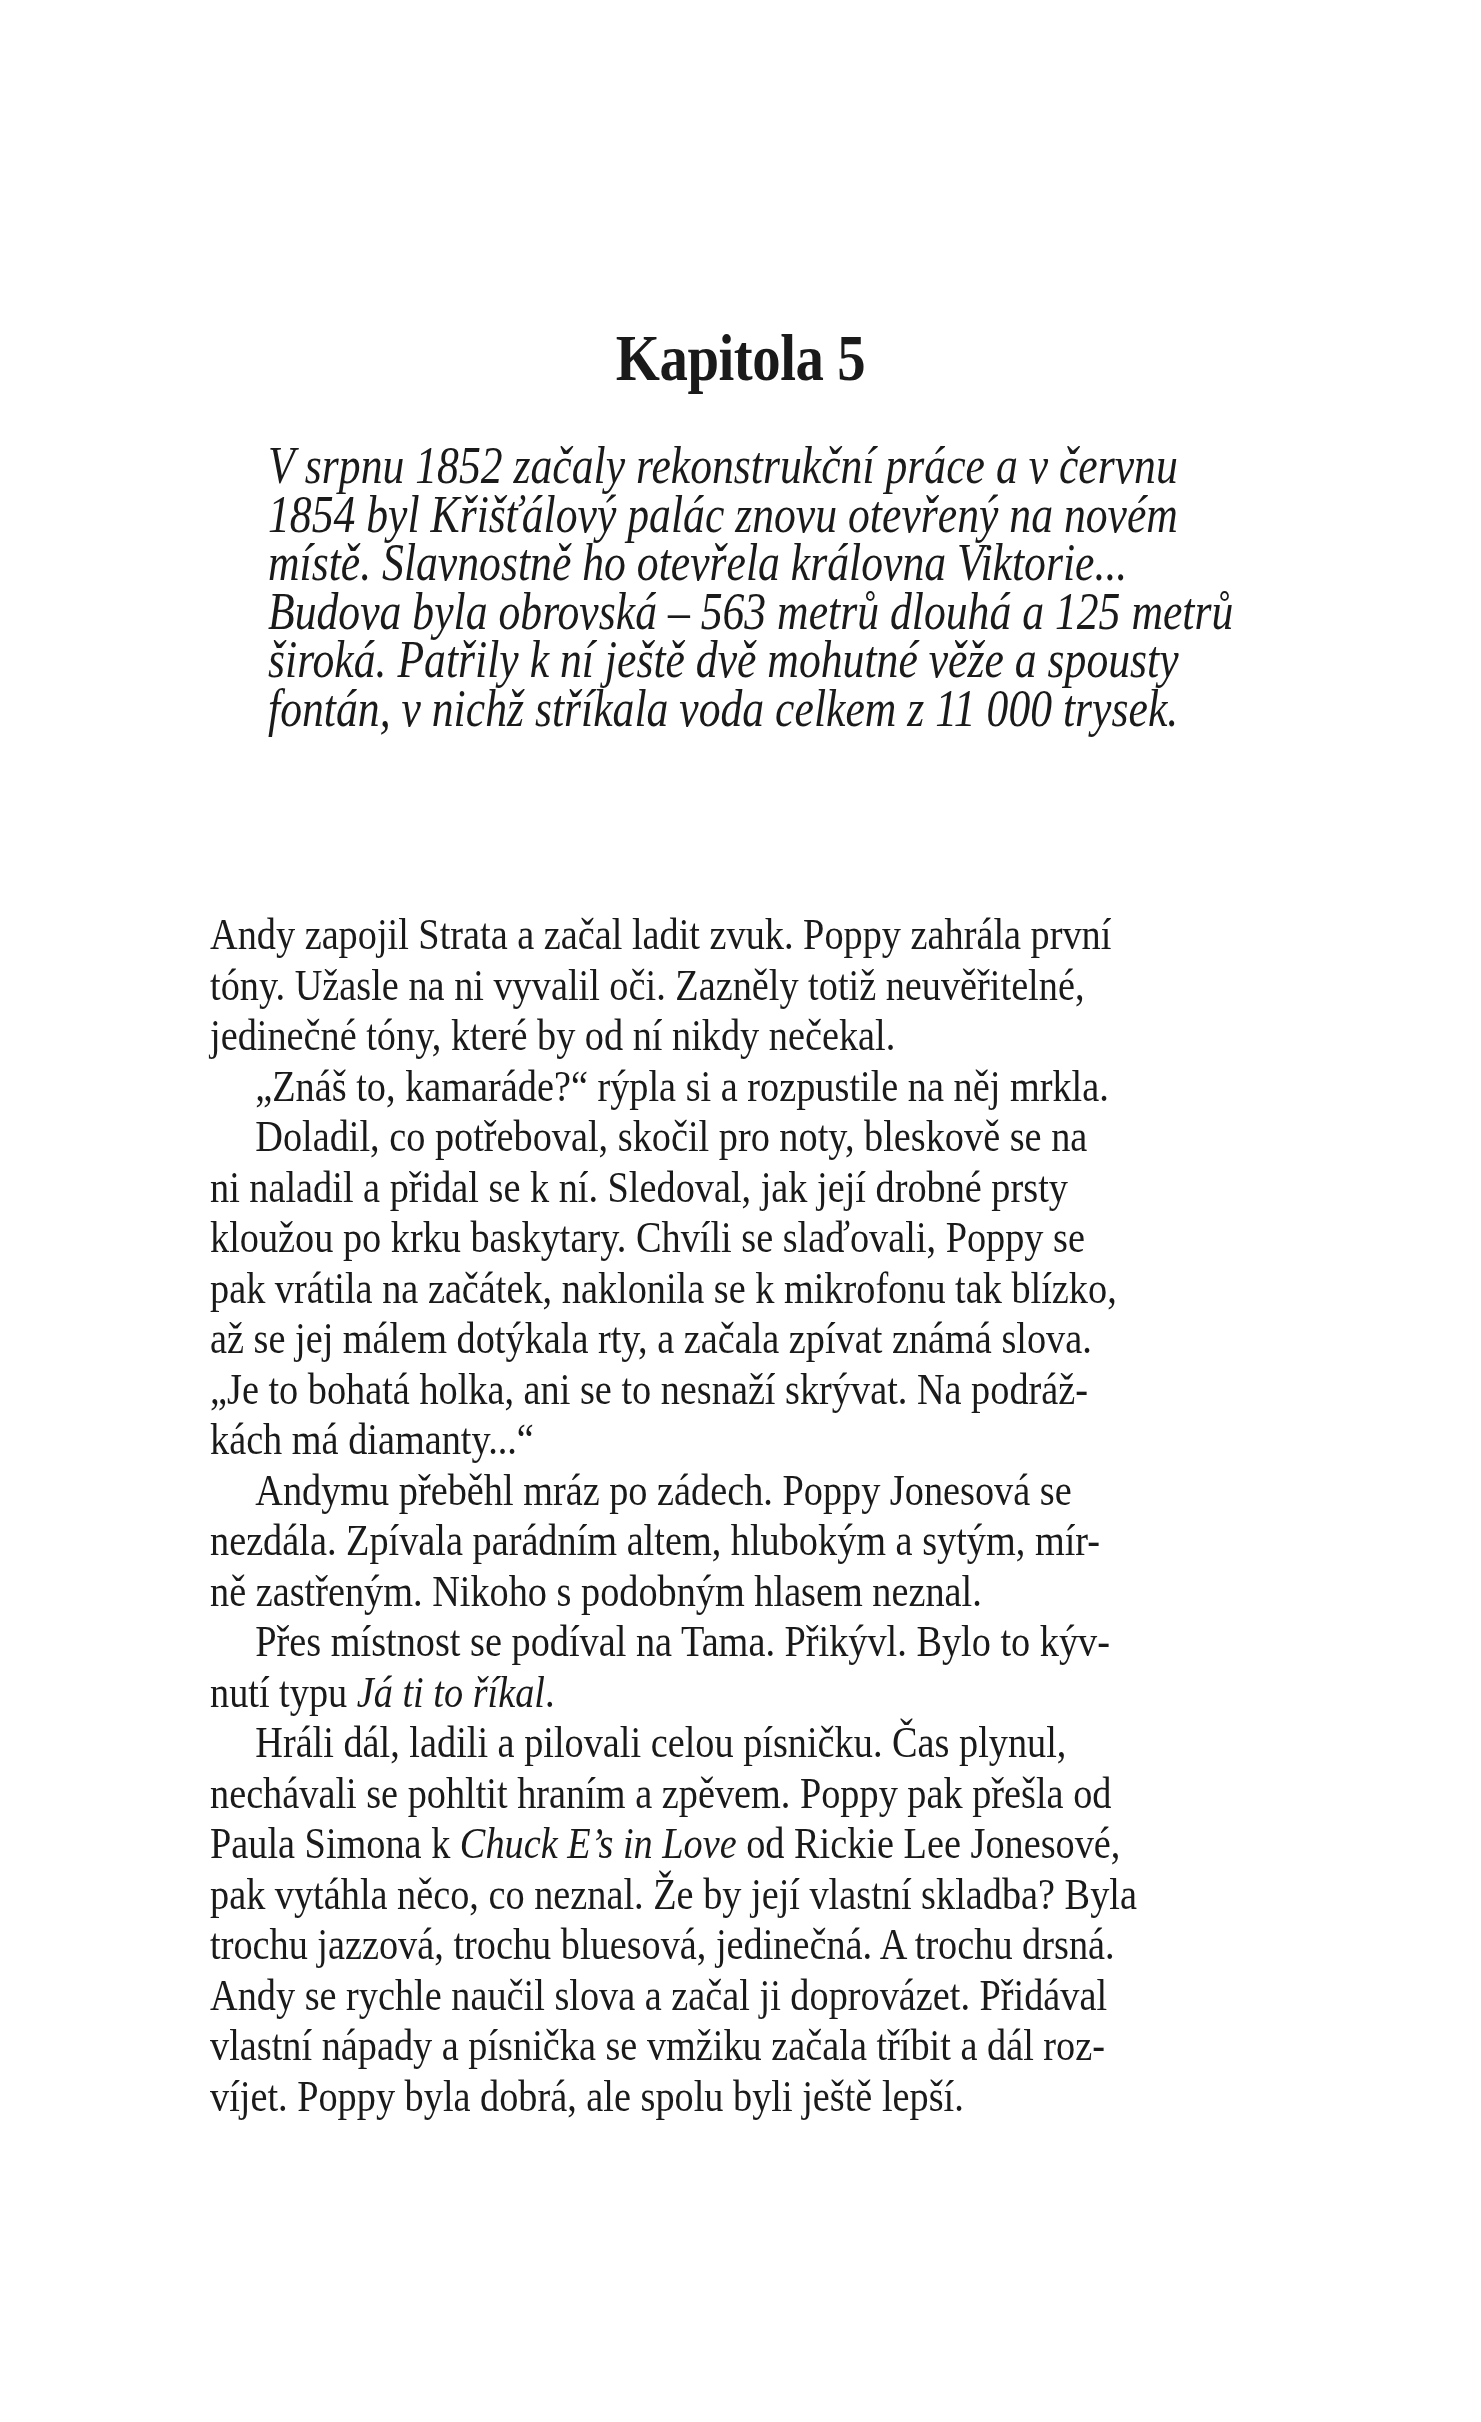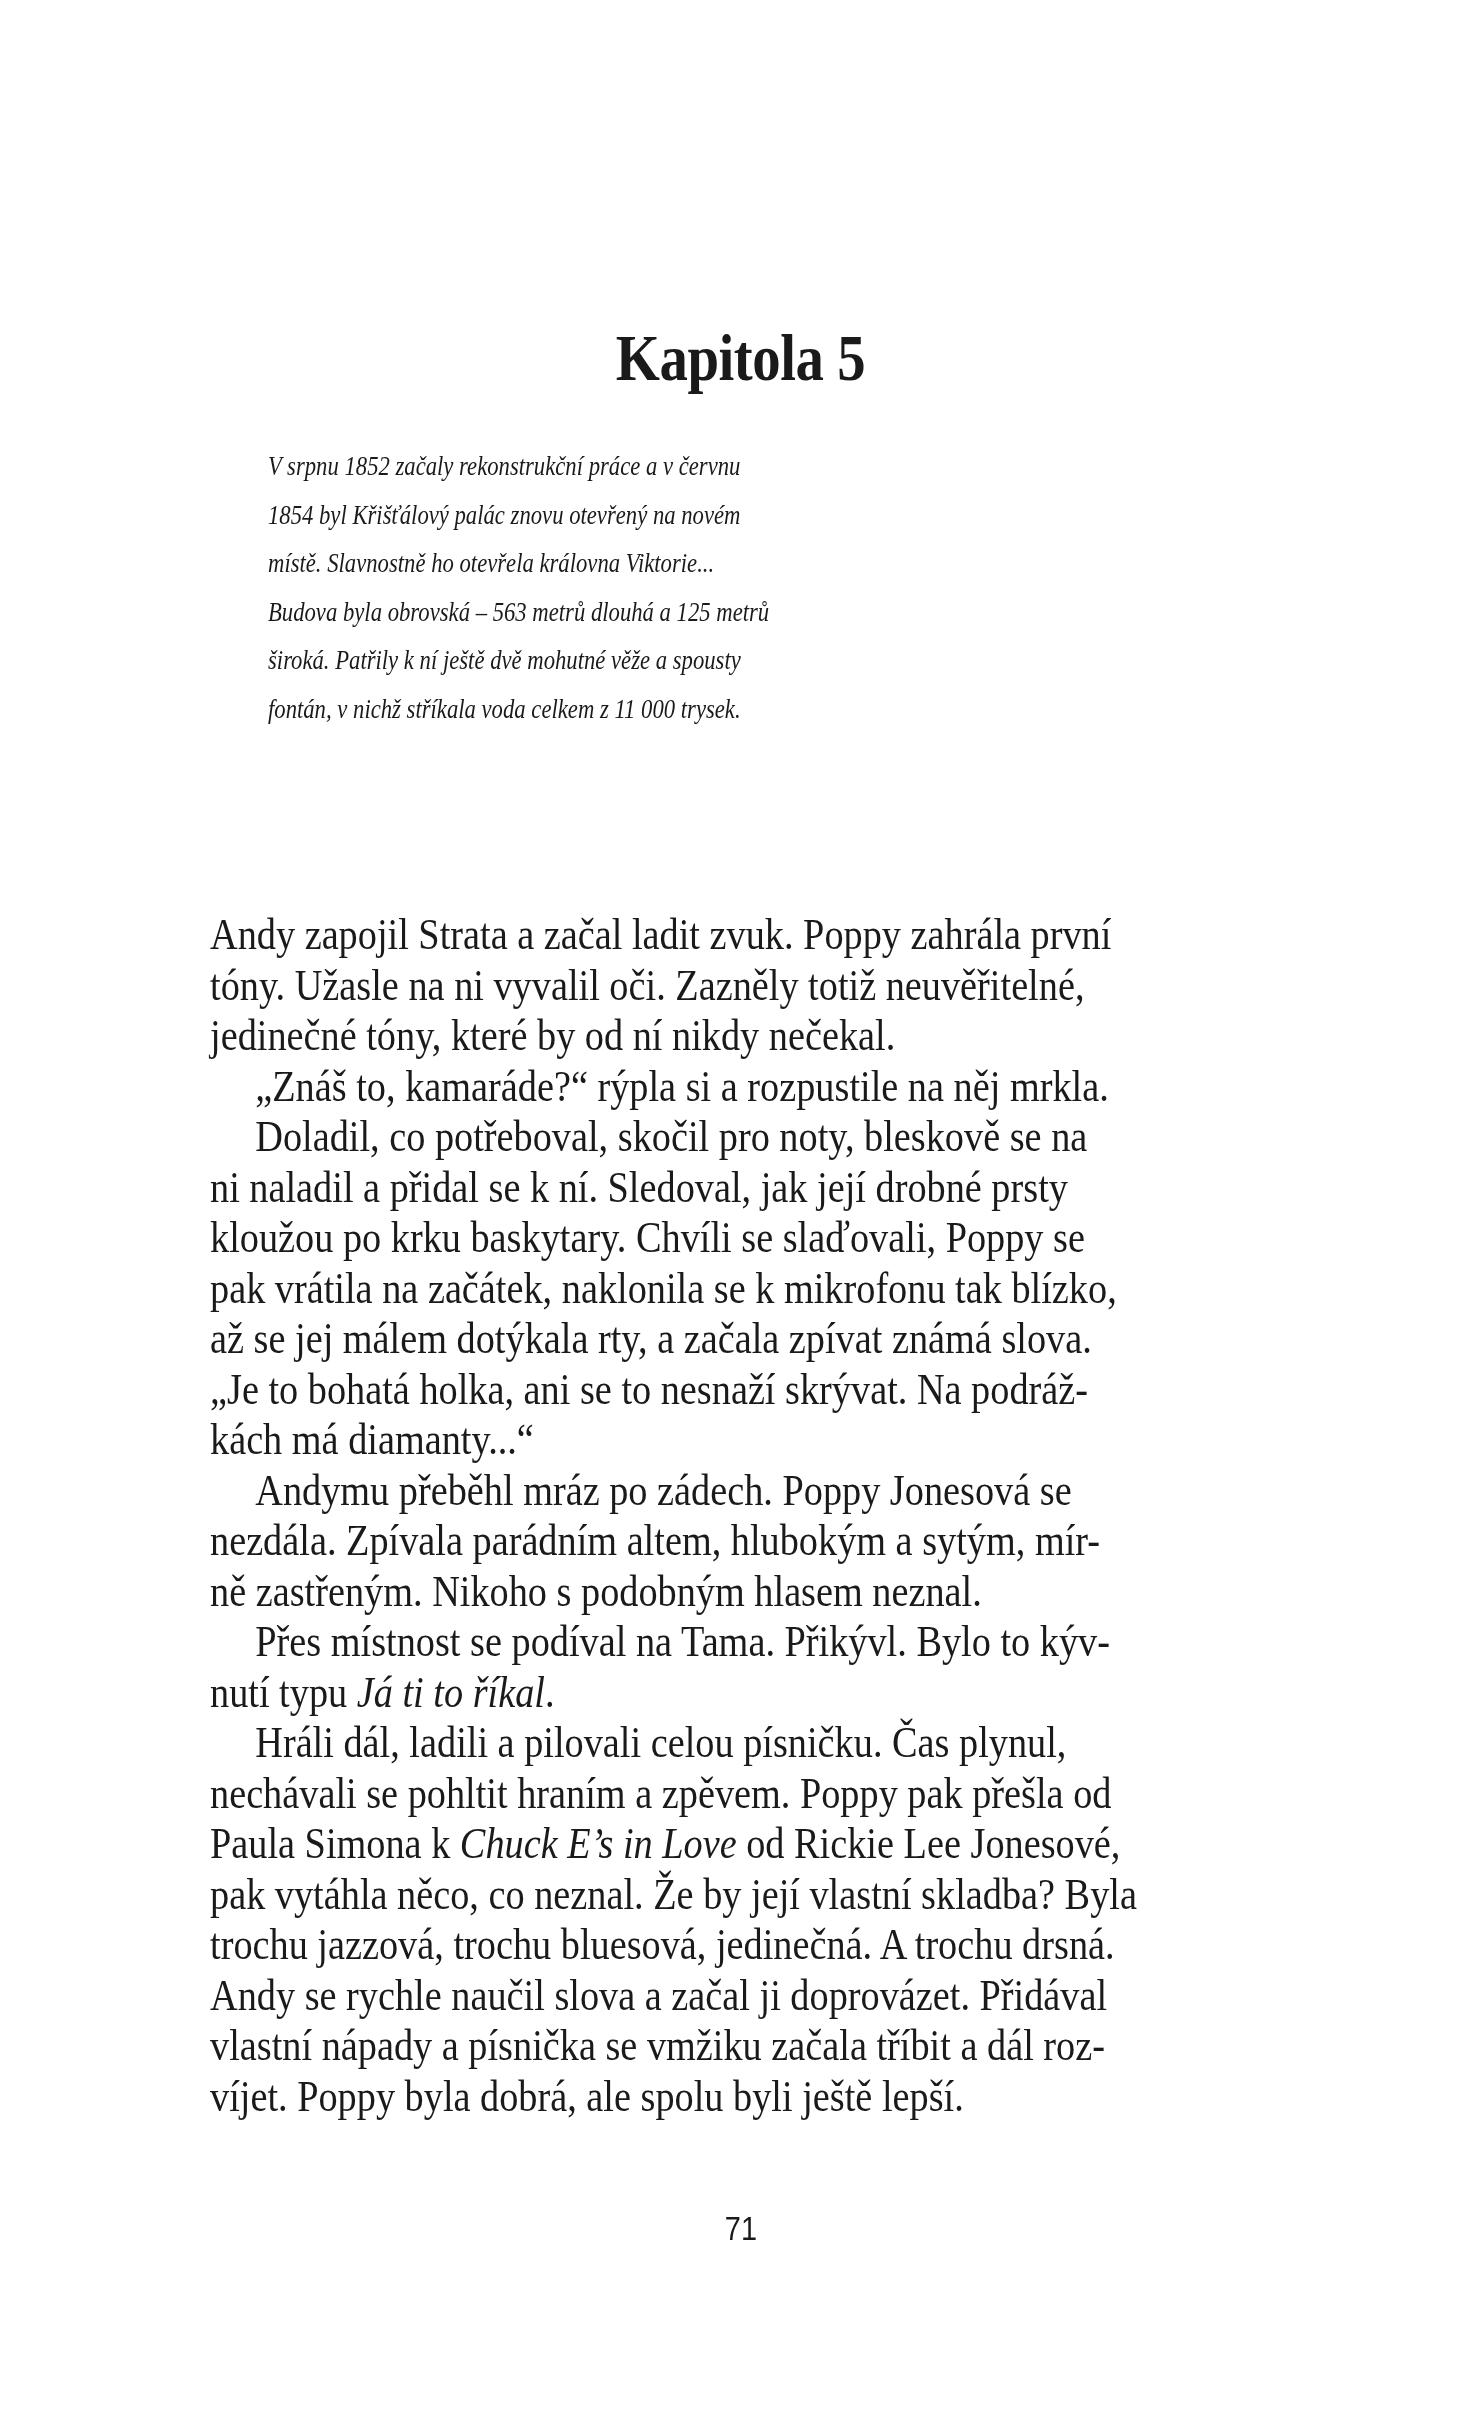--- a/index.html
+++ b/index.html
@@ -16,7 +16,7 @@
   .epigraph {
     position: absolute; left: 268px; top: 442px; width: 960px;
     font-family: "Liberation Serif", "DejaVu Serif", serif;
-    font-style: italic; font-size: 27px; line-height: 48.5px;
+    font-style: italic; font-size: 52px; line-height: 48.5px;
   }
   .epigraph .line { display: block; white-space: nowrap; transform: scaleX(0.84); transform-origin: left; }
   .source {

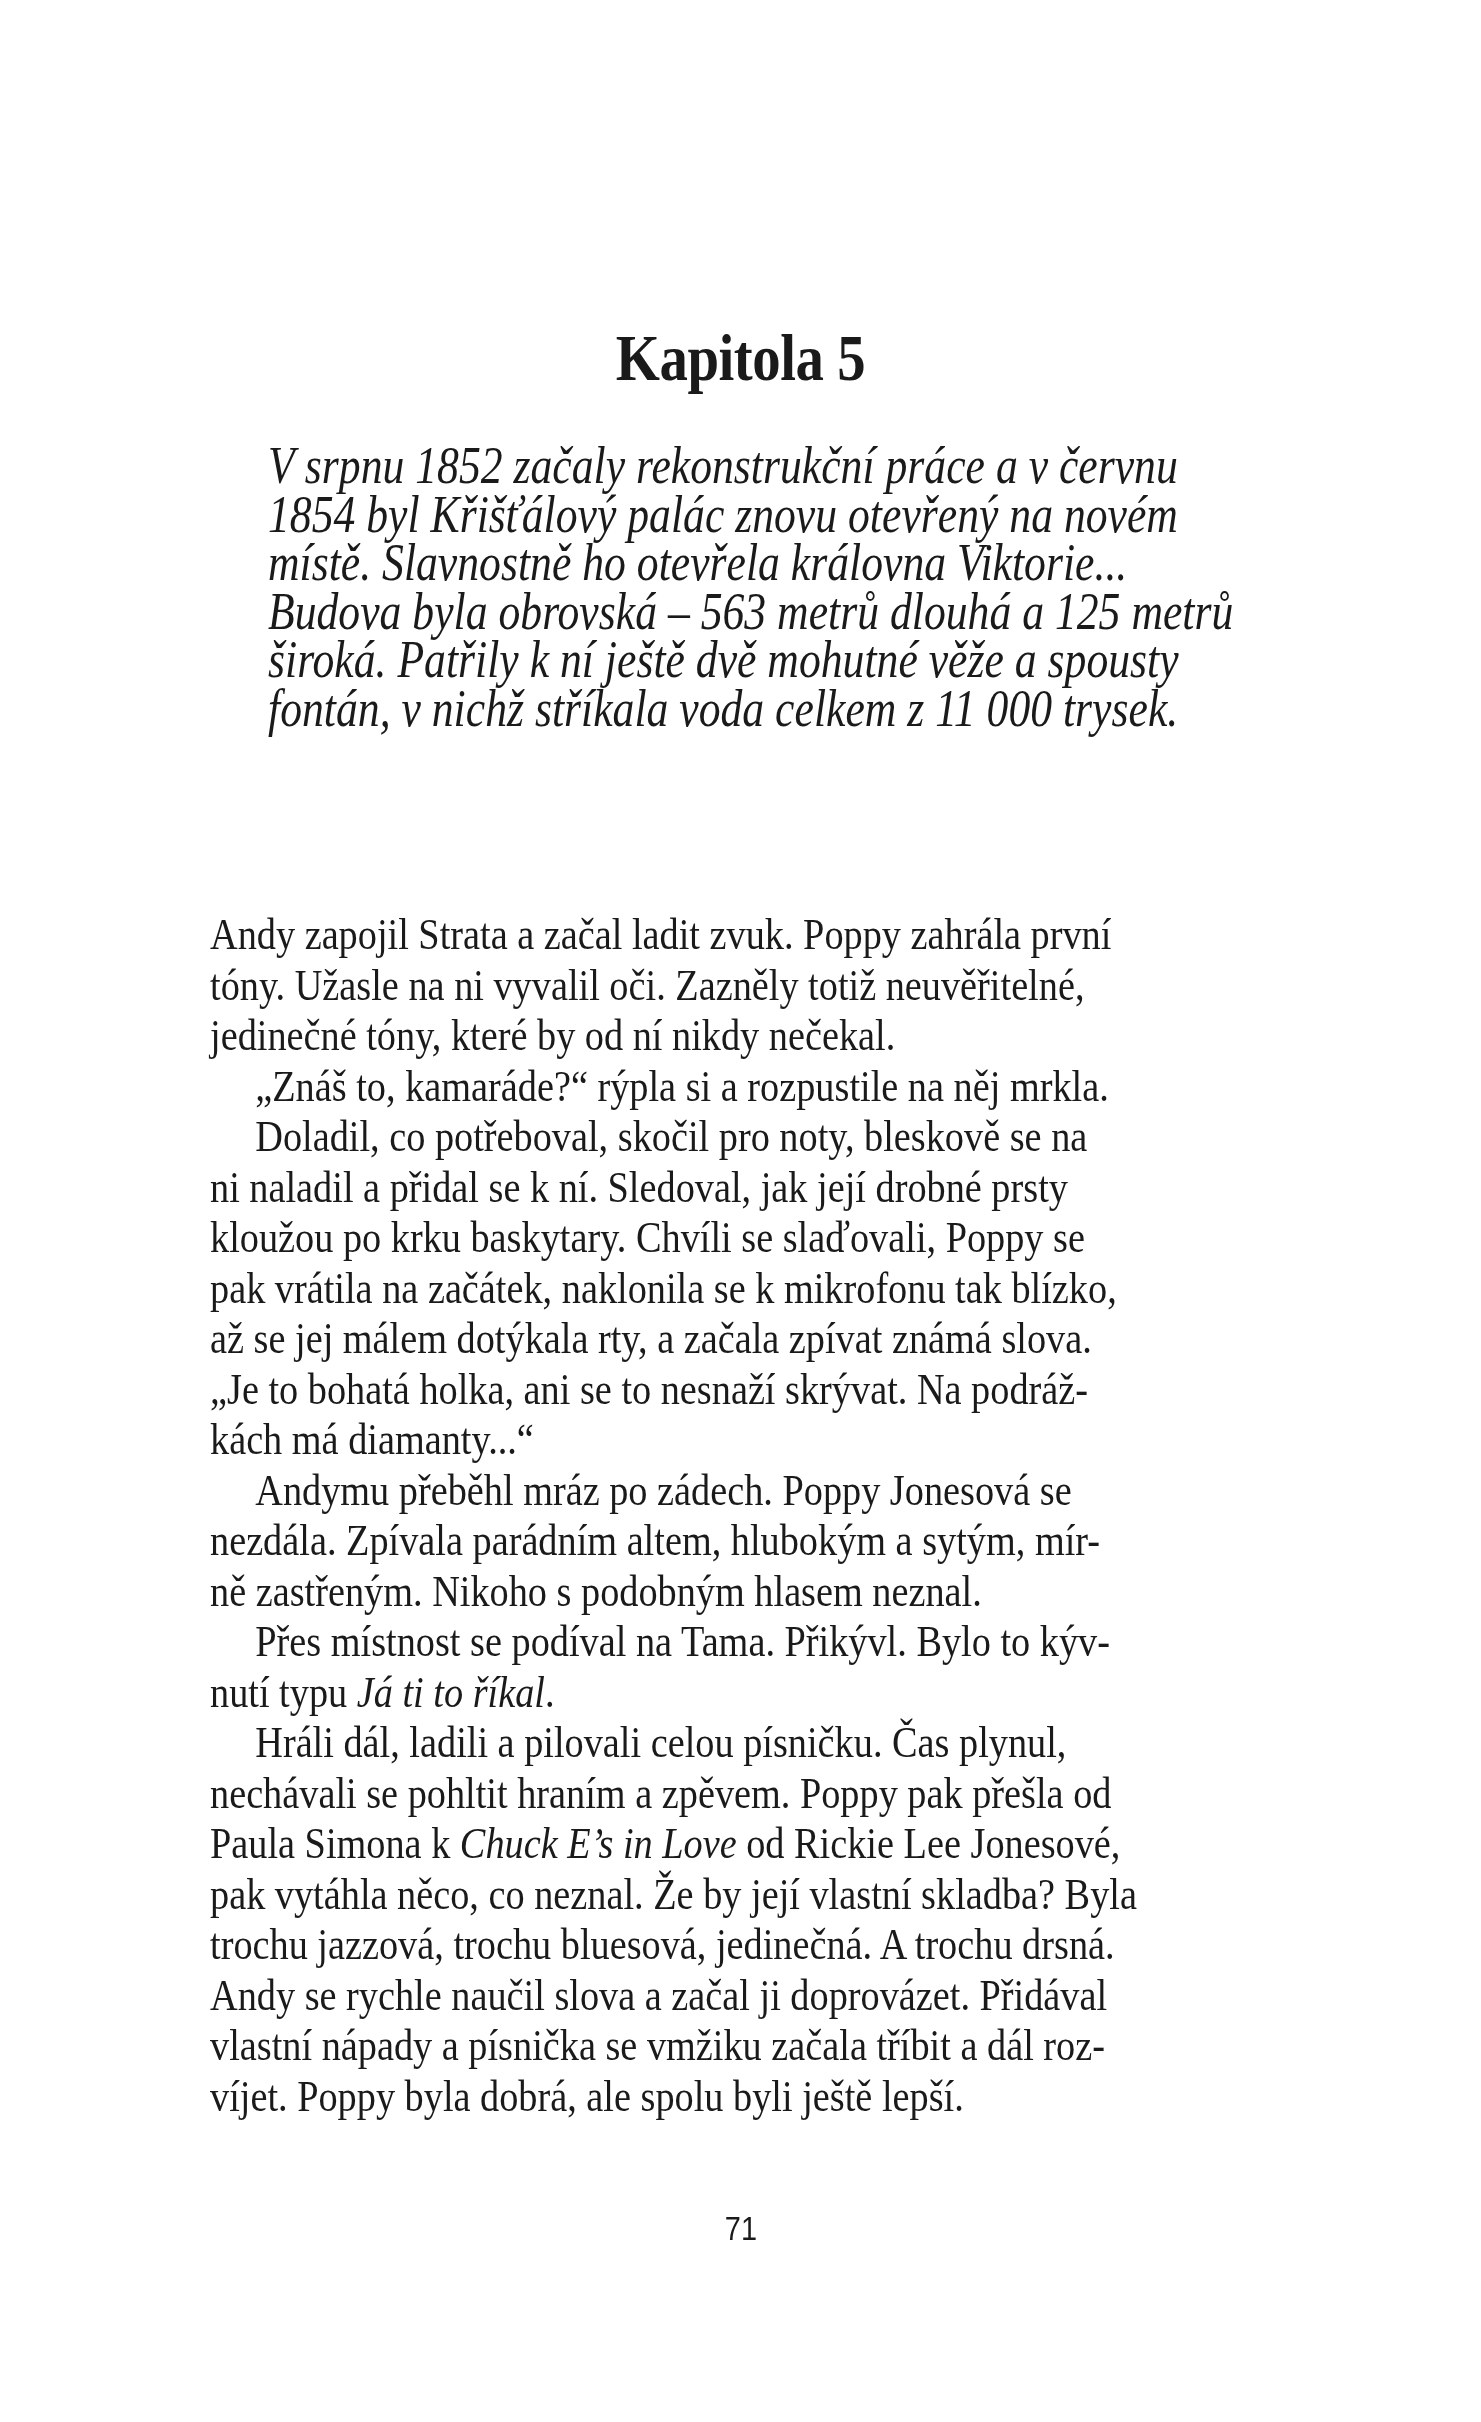--- a/index.html
+++ b/index.html
@@ -83,9 +83,6 @@
       <span class="line">víjet. Poppy byla dobrá, ale spolu byli ještě lepší.</span>
     </div>
 
-  <div class="page-number">
-    <span>71</span>
-  </div>
 </div>
 
 </body></html>

